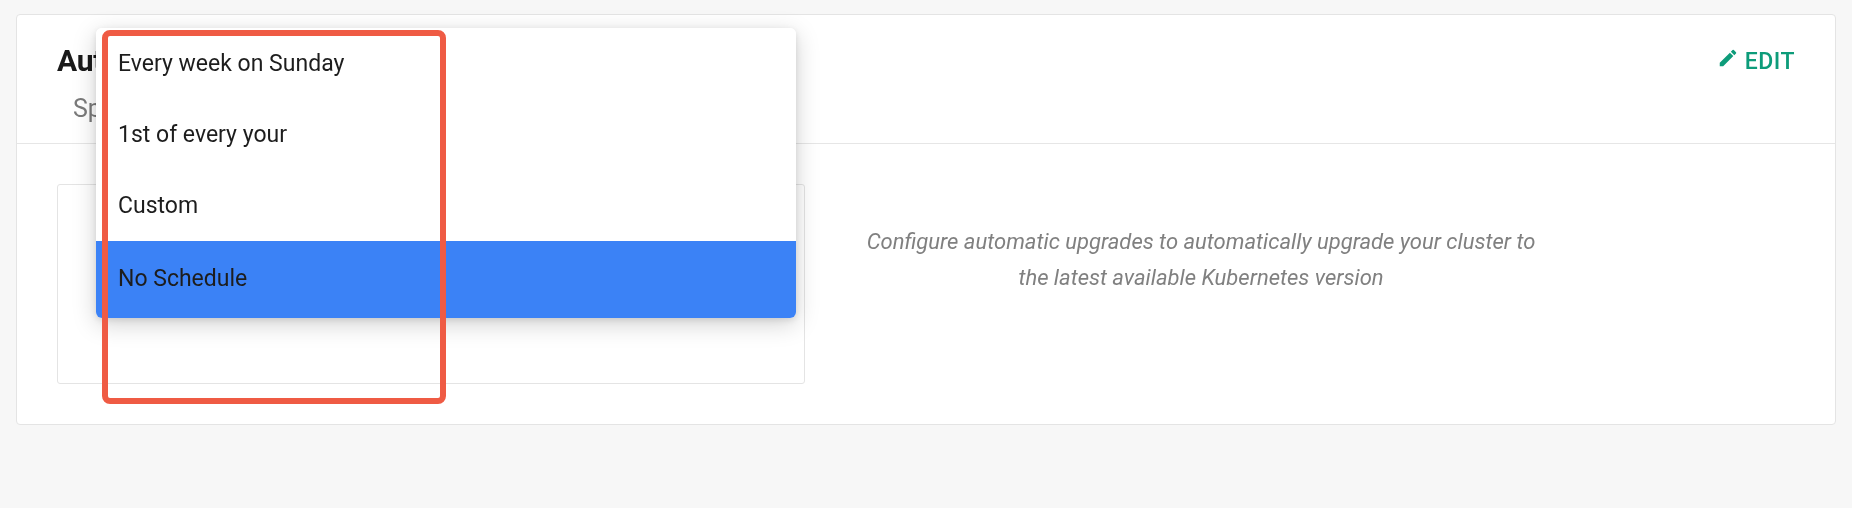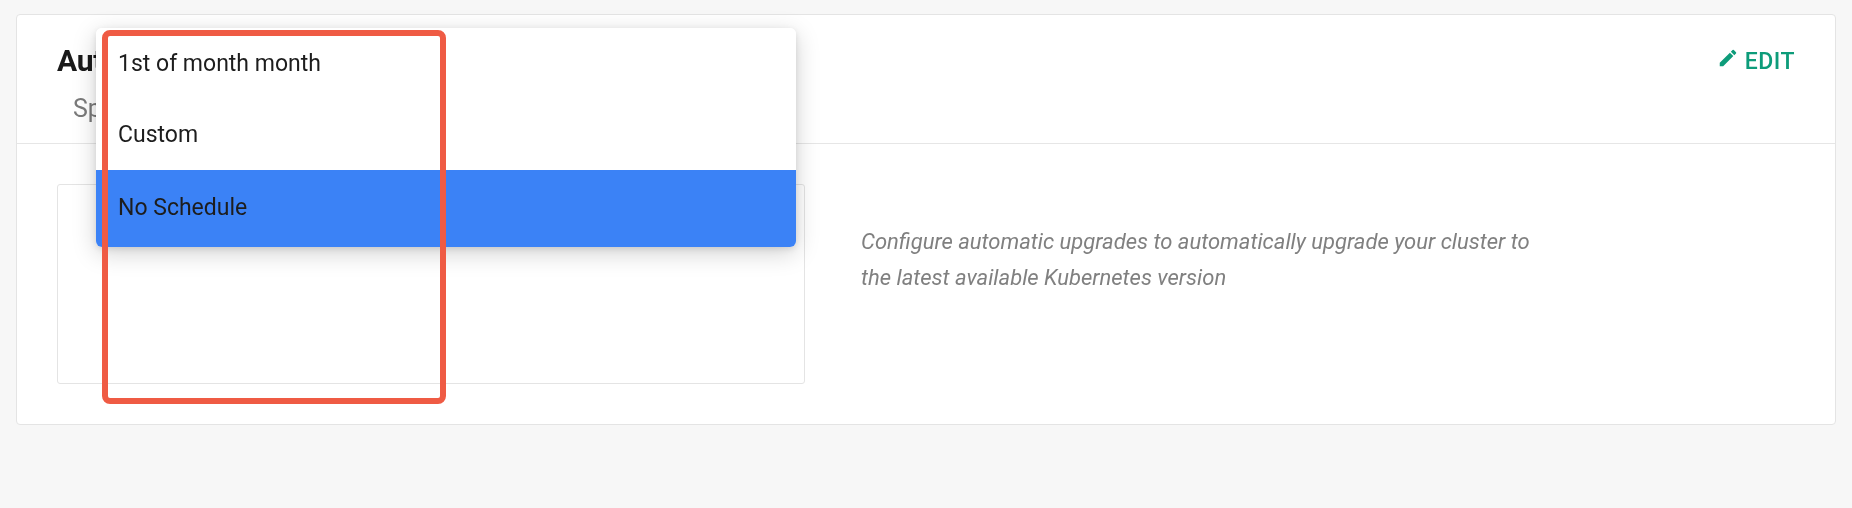--- a/index.html
+++ b/index.html
@@ -165,6 +165,7 @@
 </div>
 
 <div class="dropdown-panel" id="dropdown-panel">
+    <div class="dropdown-item">Every week on Sunday</div>
     <div class="dropdown-item">1st of month month</div>
     <div class="dropdown-item">Custom</div>
     <div class="dropdown-item selected">No Schedule</div>

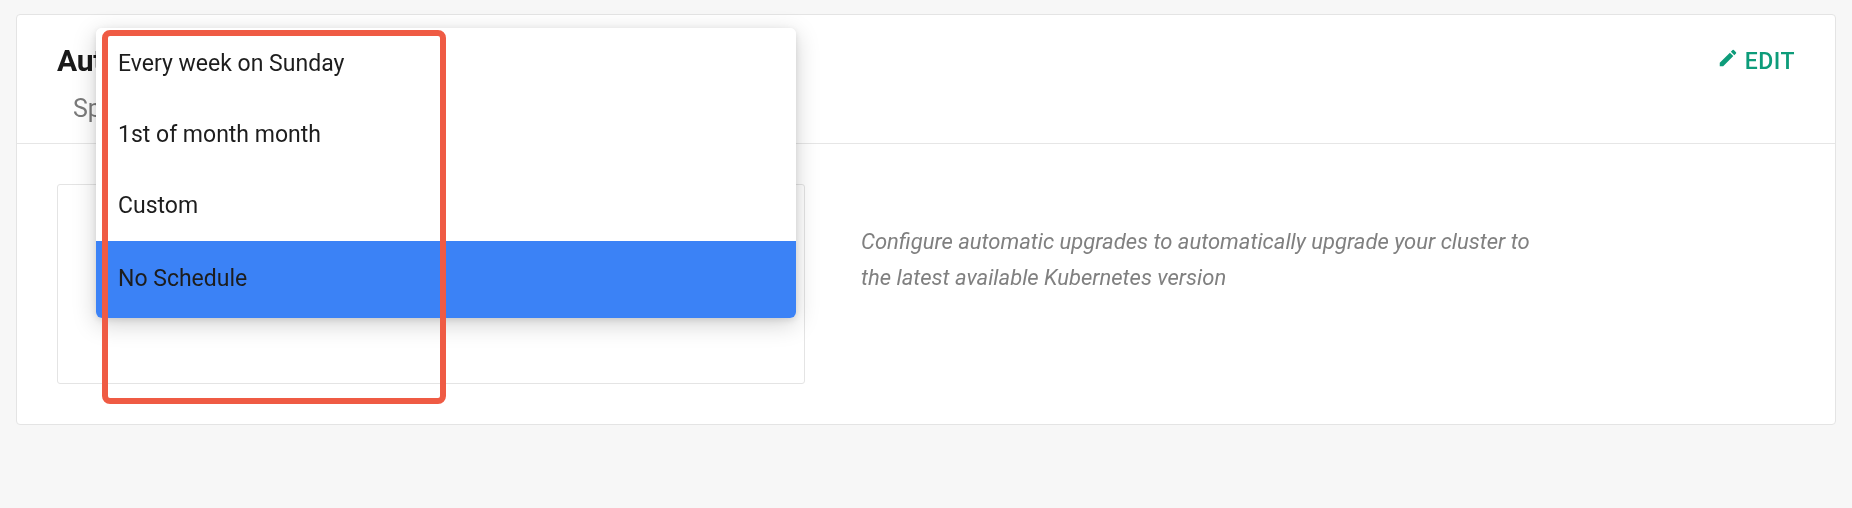--- a/index.html
+++ b/index.html
@@ -166,7 +166,7 @@
 
 <div class="dropdown-panel" id="dropdown-panel">
     <div class="dropdown-item">Every week on Sunday</div>
-    <div class="dropdown-item">1st of month month</div>
+    <div class="dropdown-item">1st of every your</div>
     <div class="dropdown-item">Custom</div>
     <div class="dropdown-item selected">No Schedule</div>
   </div>

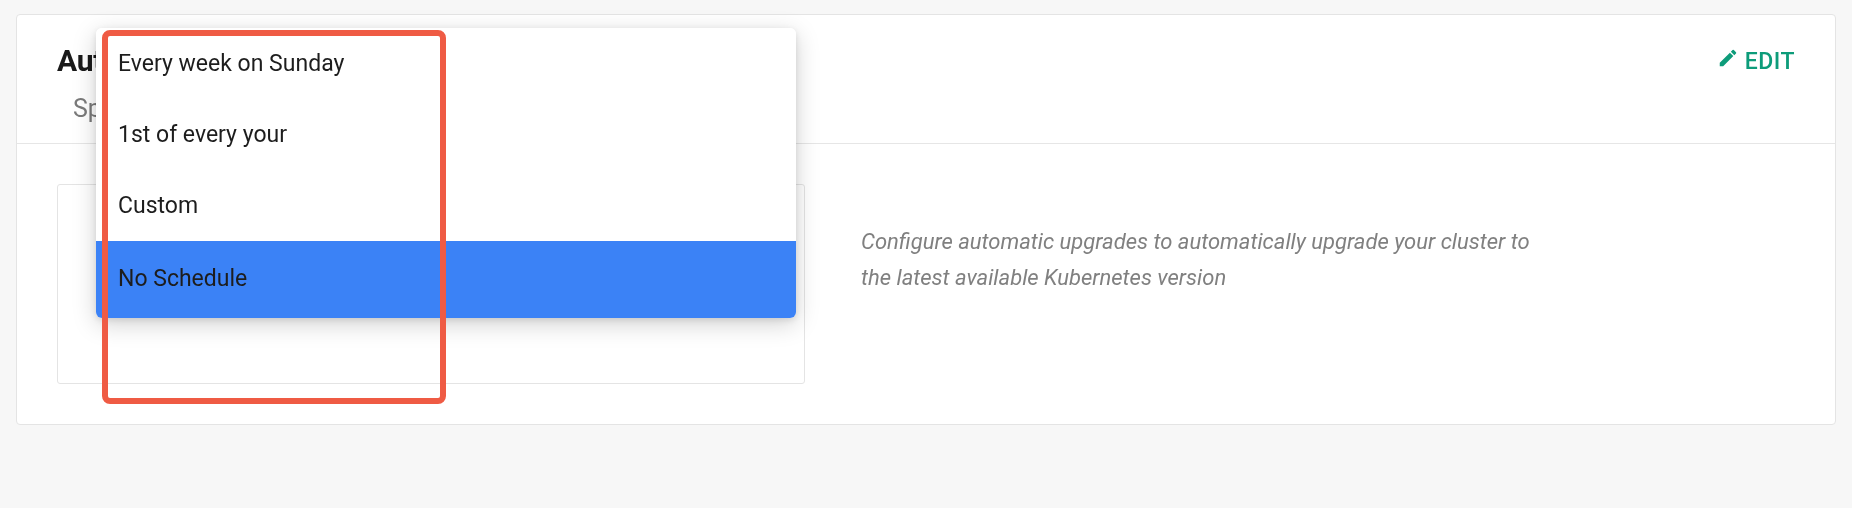--- a/index.html
+++ b/index.html
@@ -98,6 +98,7 @@
       color: #808080;
       font-style: italic;
       max-width: 680px;
+      text-align: center;
     }
 
     .dropdown-panel {

